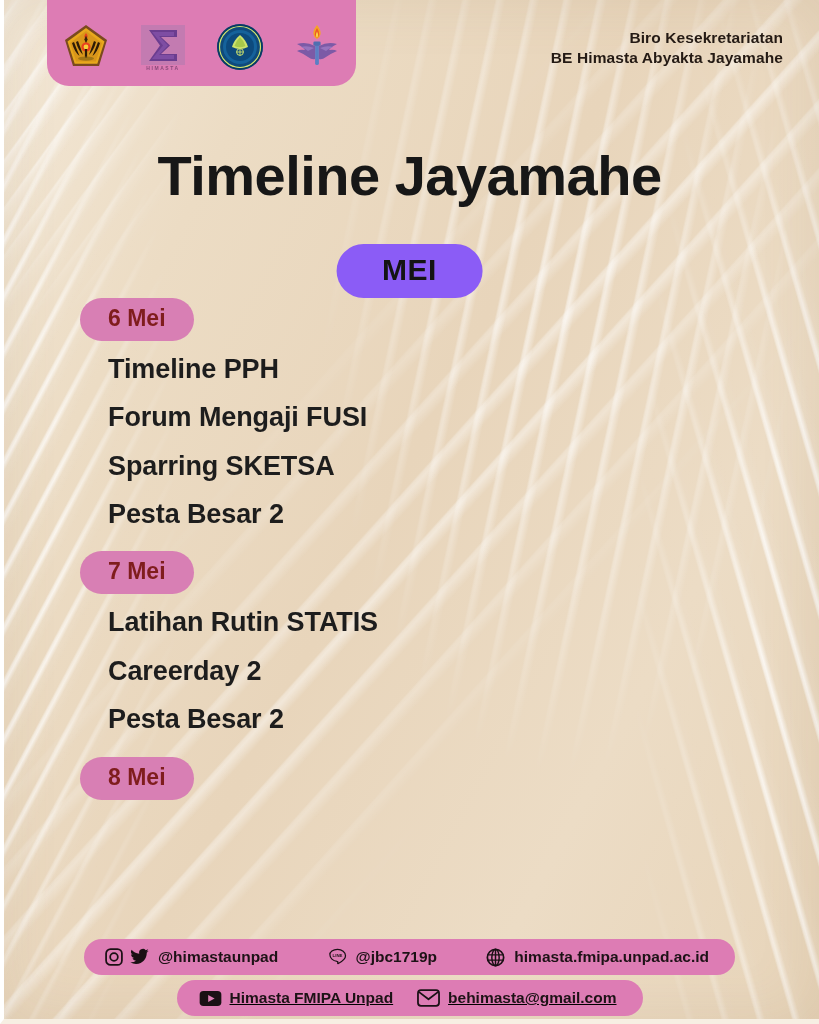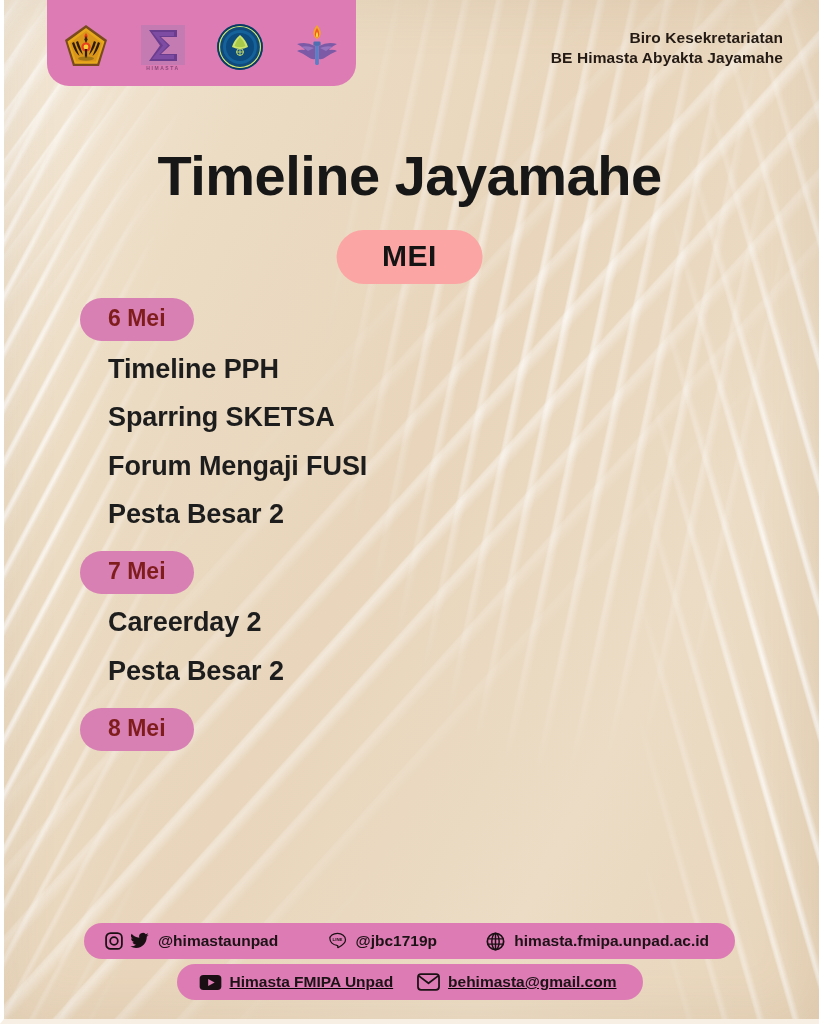--- a/index.html
+++ b/index.html
@@ -155,8 +155,8 @@
     position: absolute;
     left: 50%;
     transform: translateX(-50%);
-    top: 230px;
-    background: #fca5a5;
+    top: 244px;
+    background: #8b5cf6;
     color: #141414;
     font-size: 30px;
     font-weight: 800;

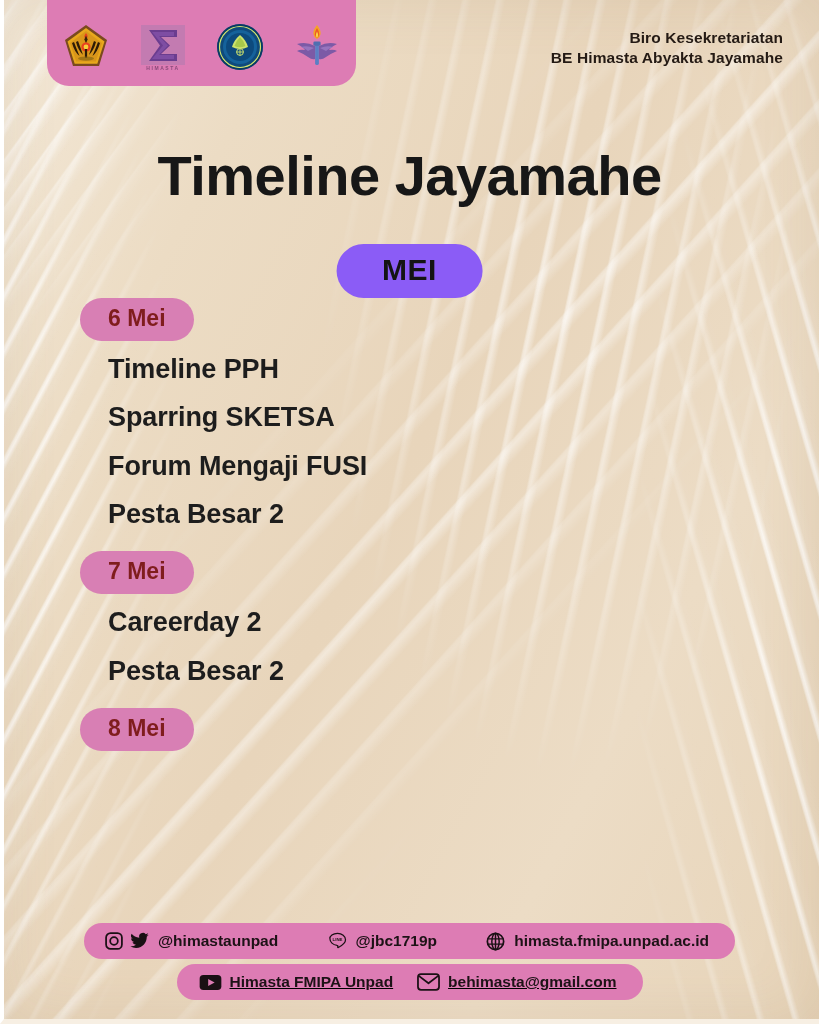--- a/index.html
+++ b/index.html
@@ -322,8 +322,8 @@
     <div class="group">
       <div class="date-pill">6 Mei</div>
       <div class="event">Timeline PPH</div>
+      <div class="event">Forum Mengaji FUSI</div>
       <div class="event">Sparring SKETSA</div>
-      <div class="event">Forum Mengaji FUSI</div>
       <div class="event">Pesta Besar 2</div>
     </div>
 

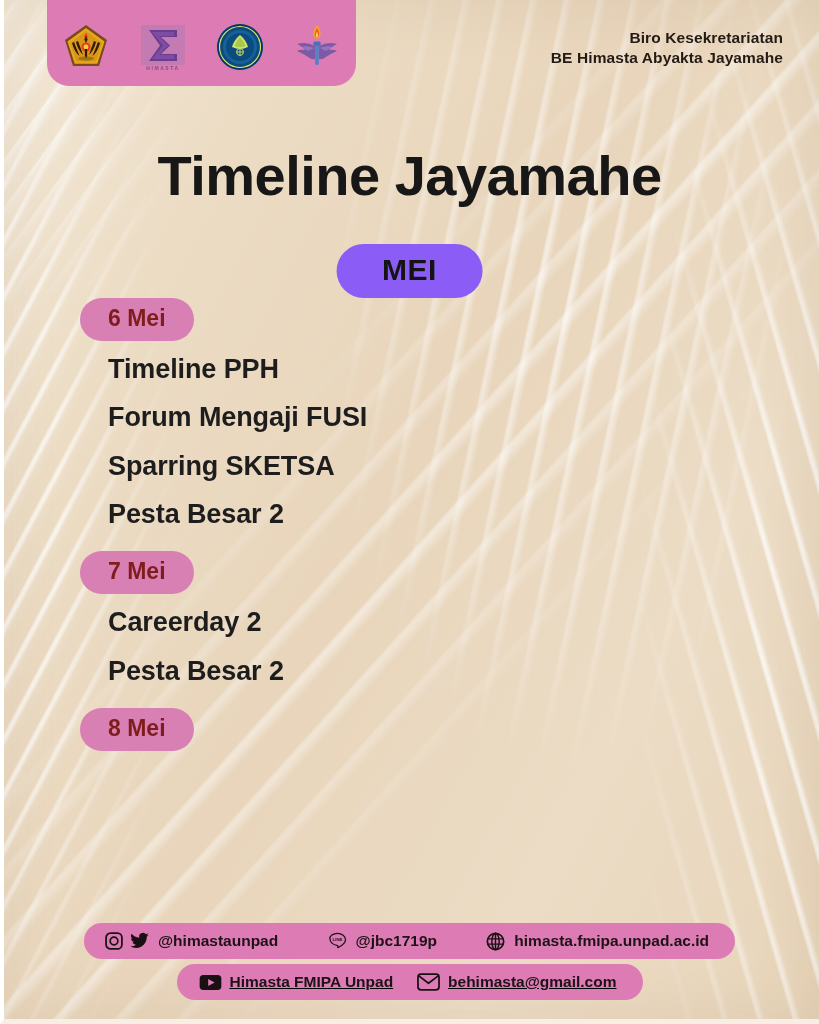--- a/index.html
+++ b/index.html
@@ -329,6 +329,7 @@
 
     <div class="group">
       <div class="date-pill">7 Mei</div>
+      <div class="event">Latihan Rutin STATIS</div>
       <div class="event">Careerday 2</div>
       <div class="event">Pesta Besar 2</div>
     </div>

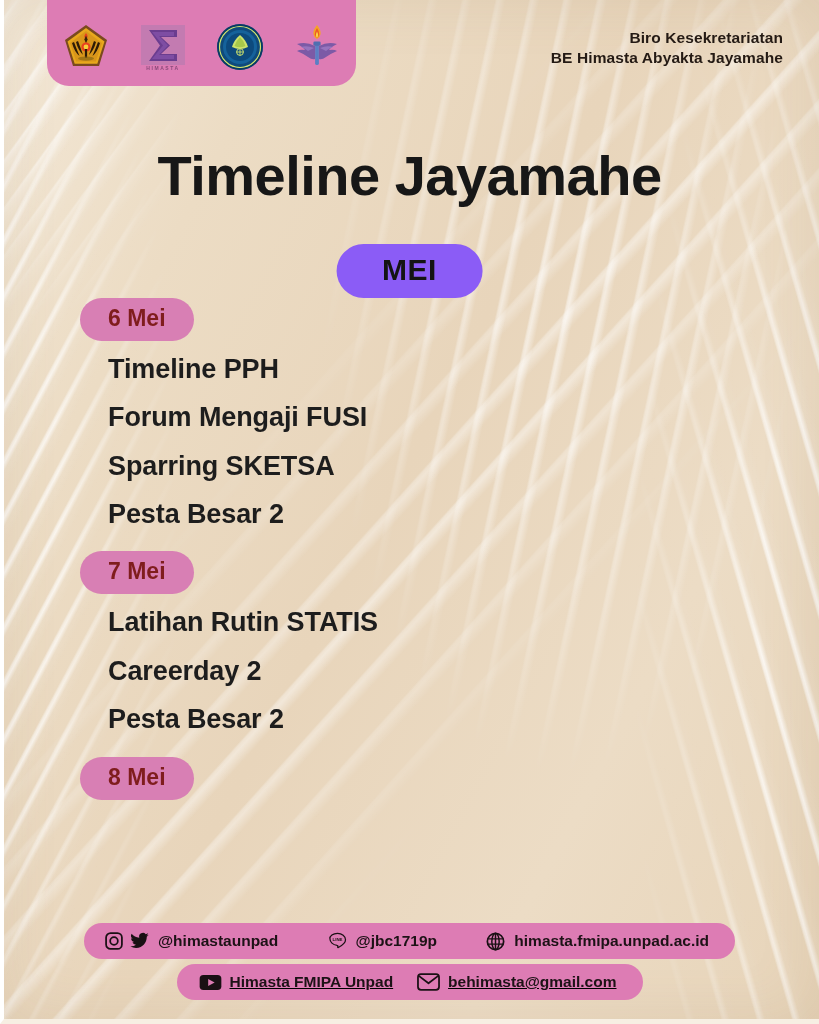--- a/index.html
+++ b/index.html
@@ -197,7 +197,7 @@
     position: absolute;
     left: 0;
     right: 0;
-    bottom: 24px;
+    bottom: 8px;
   }
   .footer-row {
     display: flex;

